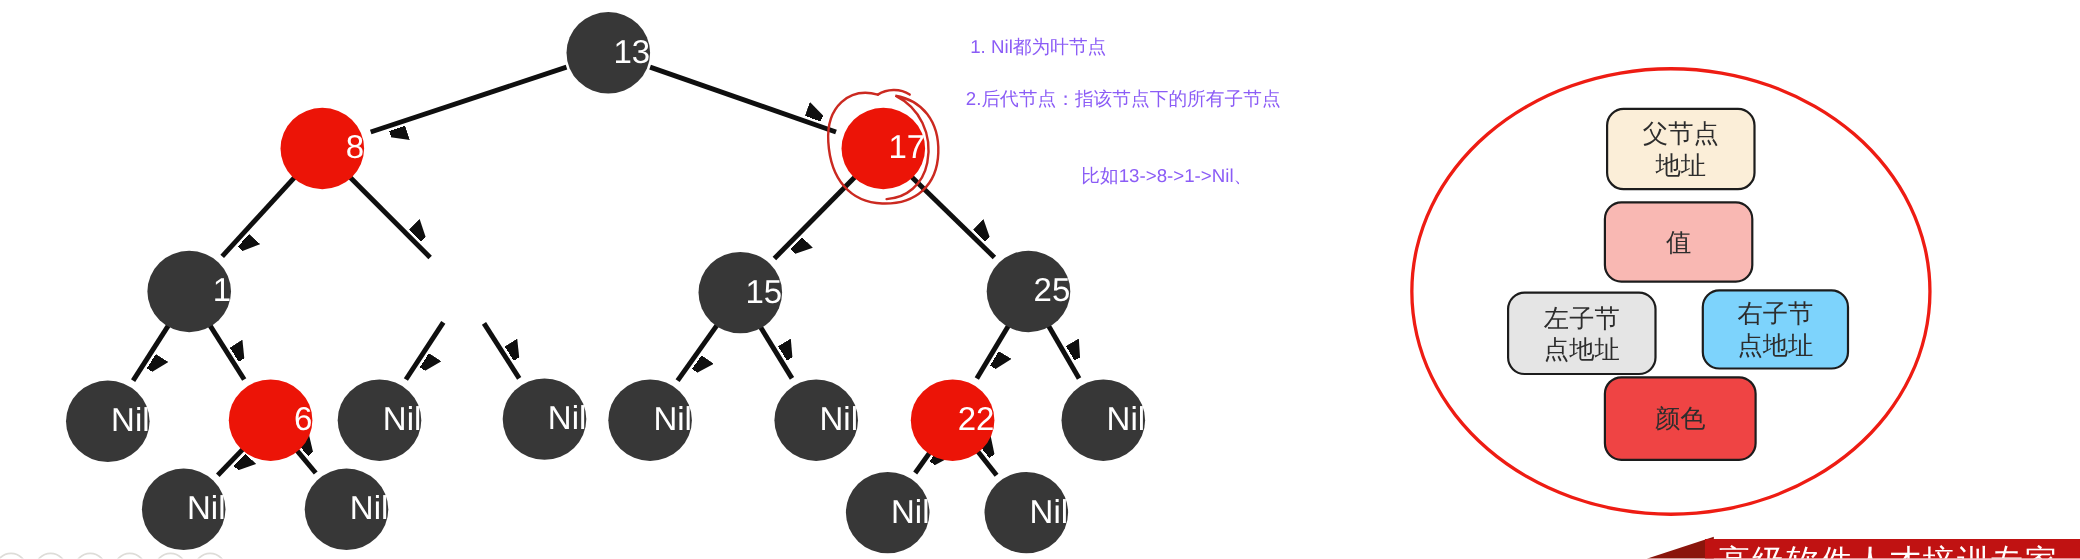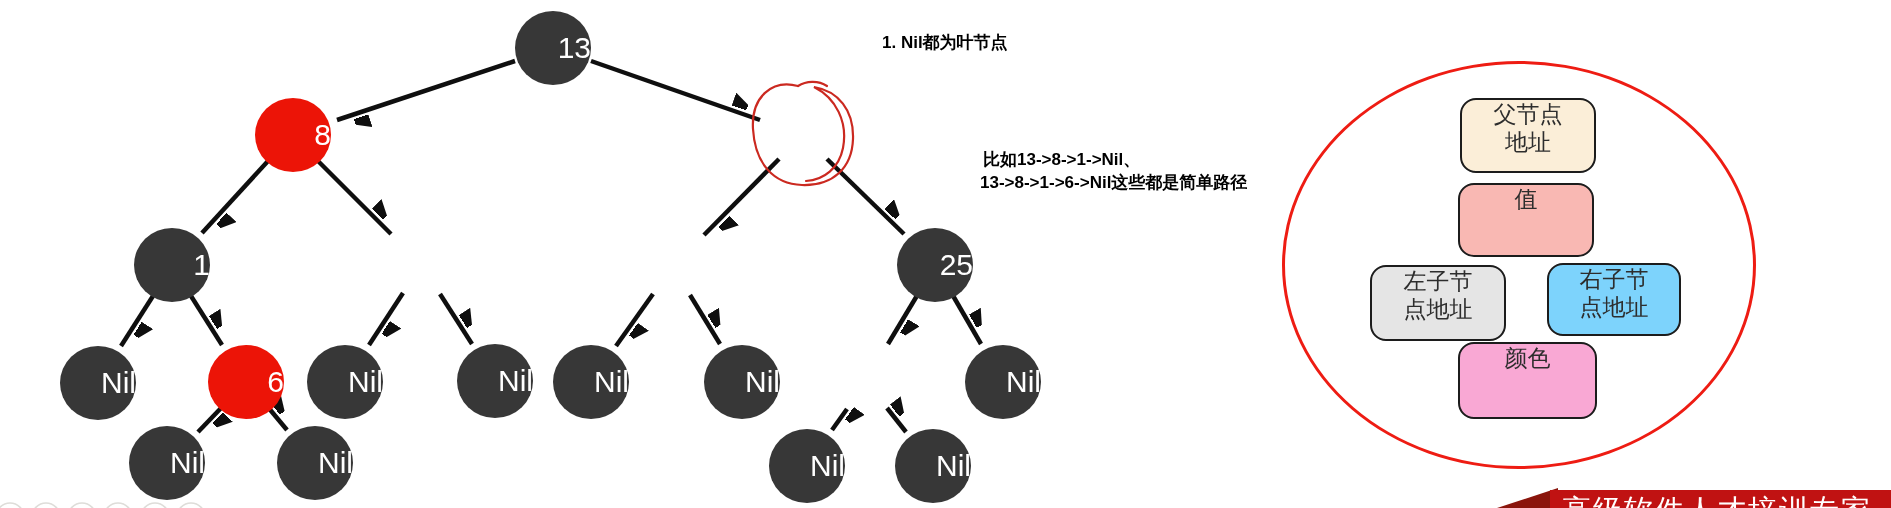--- a/index.html
+++ b/index.html
@@ -12,7 +12,7 @@
         color:#fff;font-size:30px;background:#373737;z-index:3;}
   .node.red{background:#ec1407;}
   
-  .anno{position:absolute;color:#000000;font-weight:bold;font-size:17px;
+  .anno{position:absolute;color:#8b5cf6;font-weight:normal;font-size:17px;
         white-space:nowrap;z-index:4;}
   
   .big-ellipse{position:absolute;left:1282px;top:61px;width:468px;height:402px;

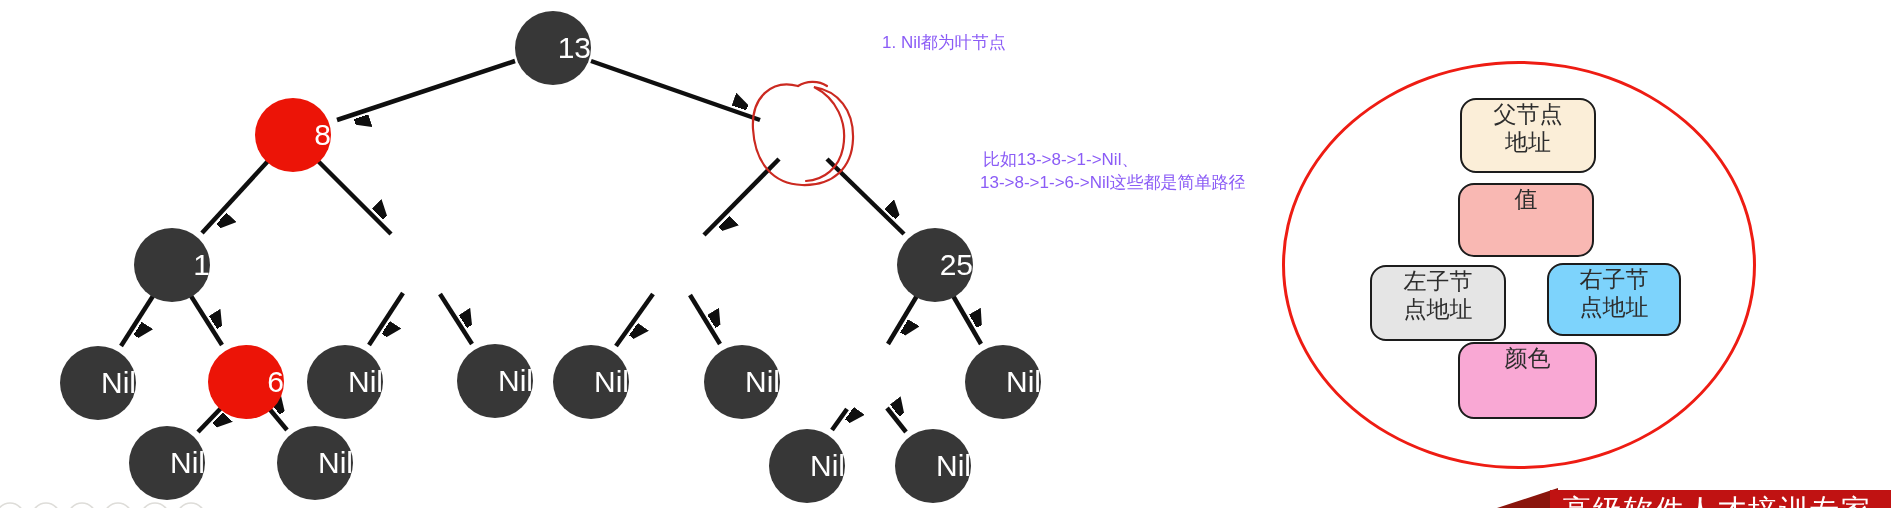--- a/index.html
+++ b/index.html
@@ -139,6 +139,7 @@
     </div>
 
   <div class="anno" style="left:882px;top:31px;">1. Nil都为叶节点</div>
+  <div class="anno" style="left:878px;top:78px;">2.后代节点：指该节点下的所有子节点</div>
   <div class="anno" style="left:983px;top:148px;">比如13-&gt;8-&gt;1-&gt;Nil、</div>
   <div class="anno" style="left:980px;top:171px;">13-&gt;8-&gt;1-&gt;6-&gt;Nil这些都是简单路径</div>
 

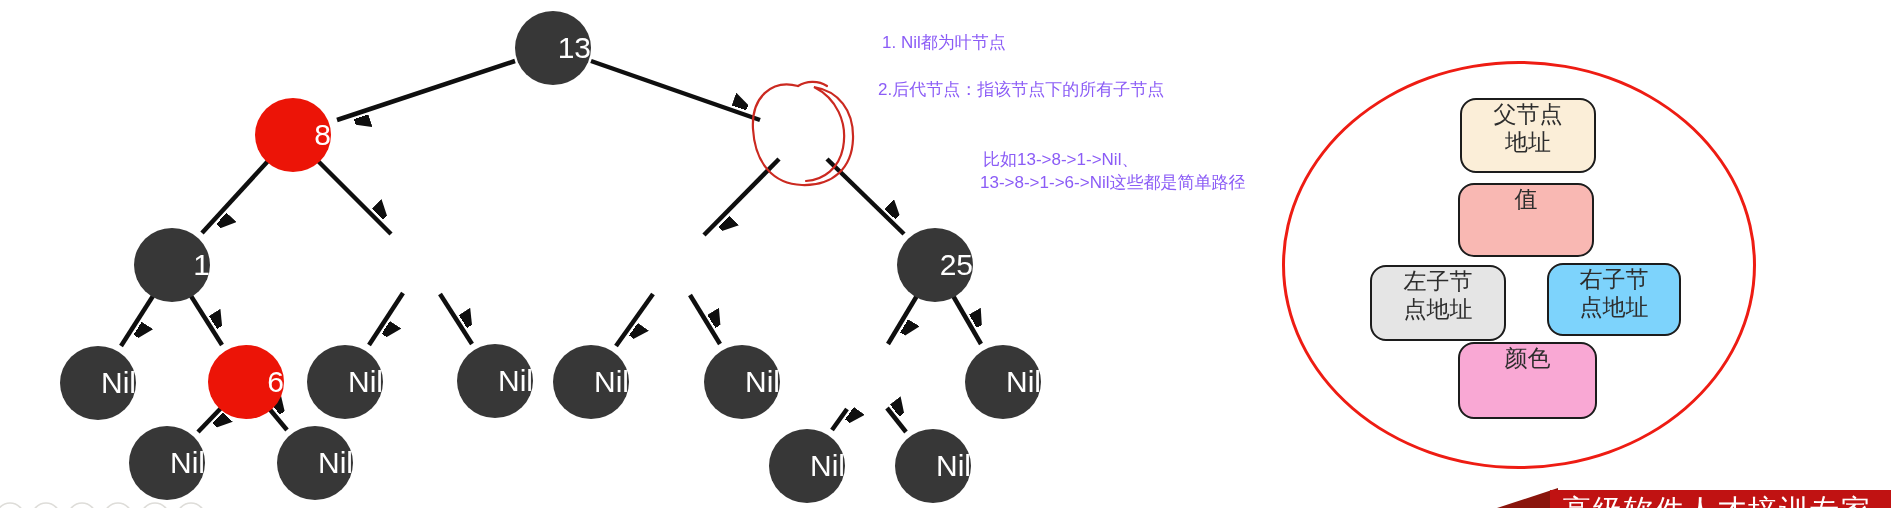--- a/index.html
+++ b/index.html
@@ -98,6 +98,9 @@
   <div class="node red" style="left:255px;top:98px;">
       <span>8</span>
     </div>
+  <div class="node red" style="left:765px;top:98px;">
+      <span>17</span>
+    </div>
   <div class="node" style="left:134px;top:228px;">
       <span>1</span>
     </div>

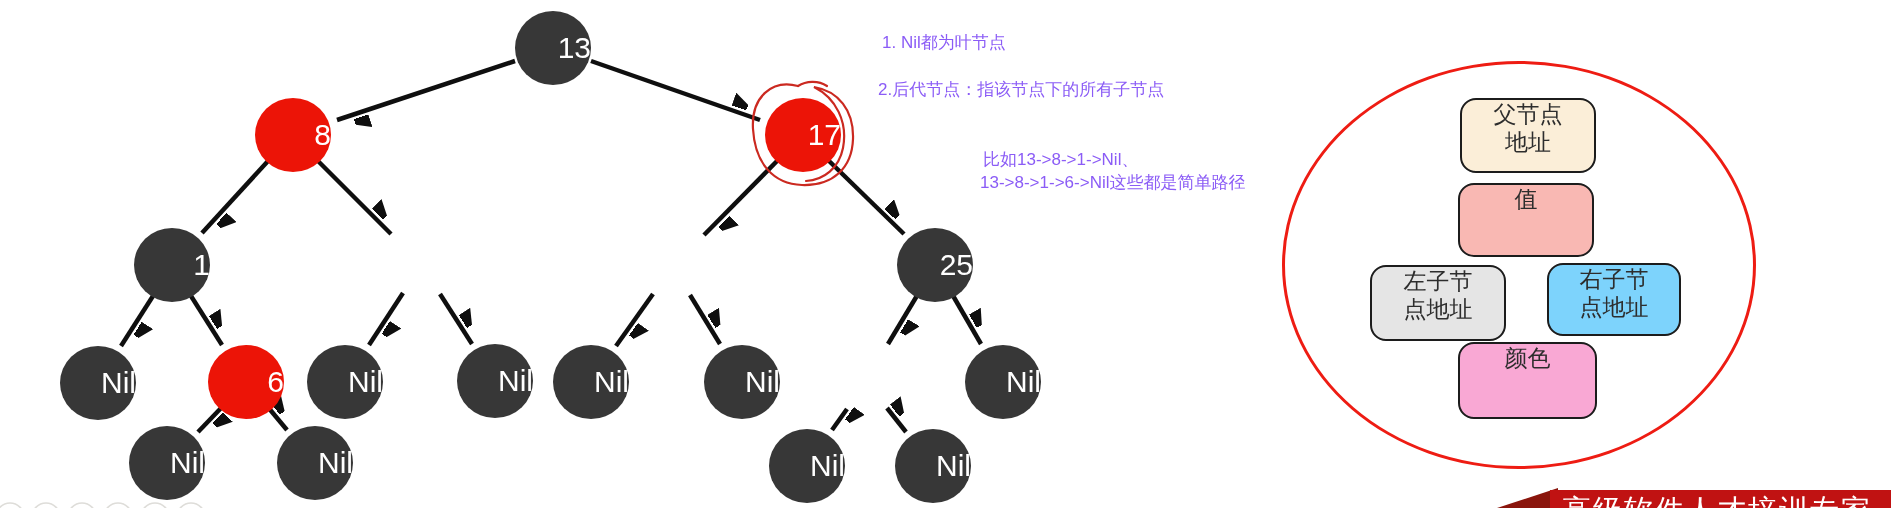--- a/index.html
+++ b/index.html
@@ -18,7 +18,7 @@
   .big-ellipse{position:absolute;left:1282px;top:61px;width:468px;height:402px;
         border:3.5px solid #ee1c13;border-radius:50%;z-index:1;}
   .sbox{position:absolute;border:2.5px solid #1c1c1c;border-radius:16px;
-        display:flex;flex-direction:column;align-items:center;
+        display:flex;flex-direction:column;align-items:center;justify-content:center;
         font-size:23px;line-height:1.22;color:#2d2d2d;z-index:3;text-align:center;}
   .sbox-parent{left:1460px;top:98px;width:132px;height:71px;background:#fbeed8;}
   .sbox-value{left:1458px;top:183px;width:132px;height:70px;background:#f9b8b3;}

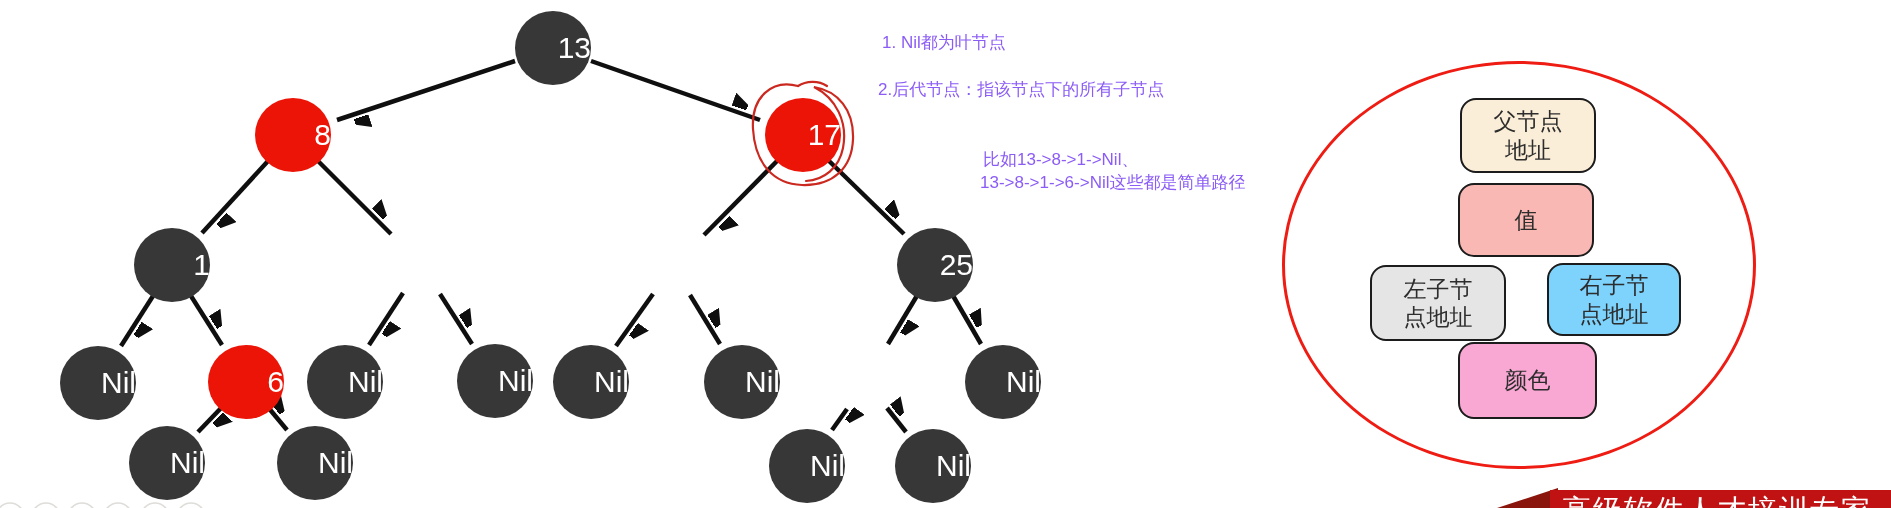--- a/index.html
+++ b/index.html
@@ -144,7 +144,6 @@
   <div class="anno" style="left:882px;top:31px;">1. Nil都为叶节点</div>
   <div class="anno" style="left:878px;top:78px;">2.后代节点：指该节点下的所有子节点</div>
   <div class="anno" style="left:983px;top:148px;">比如13-&gt;8-&gt;1-&gt;Nil、</div>
-  <div class="anno" style="left:980px;top:171px;">13-&gt;8-&gt;1-&gt;6-&gt;Nil这些都是简单路径</div>
 
   <div class="sbox sbox-parent">
     <span>父节点</span>

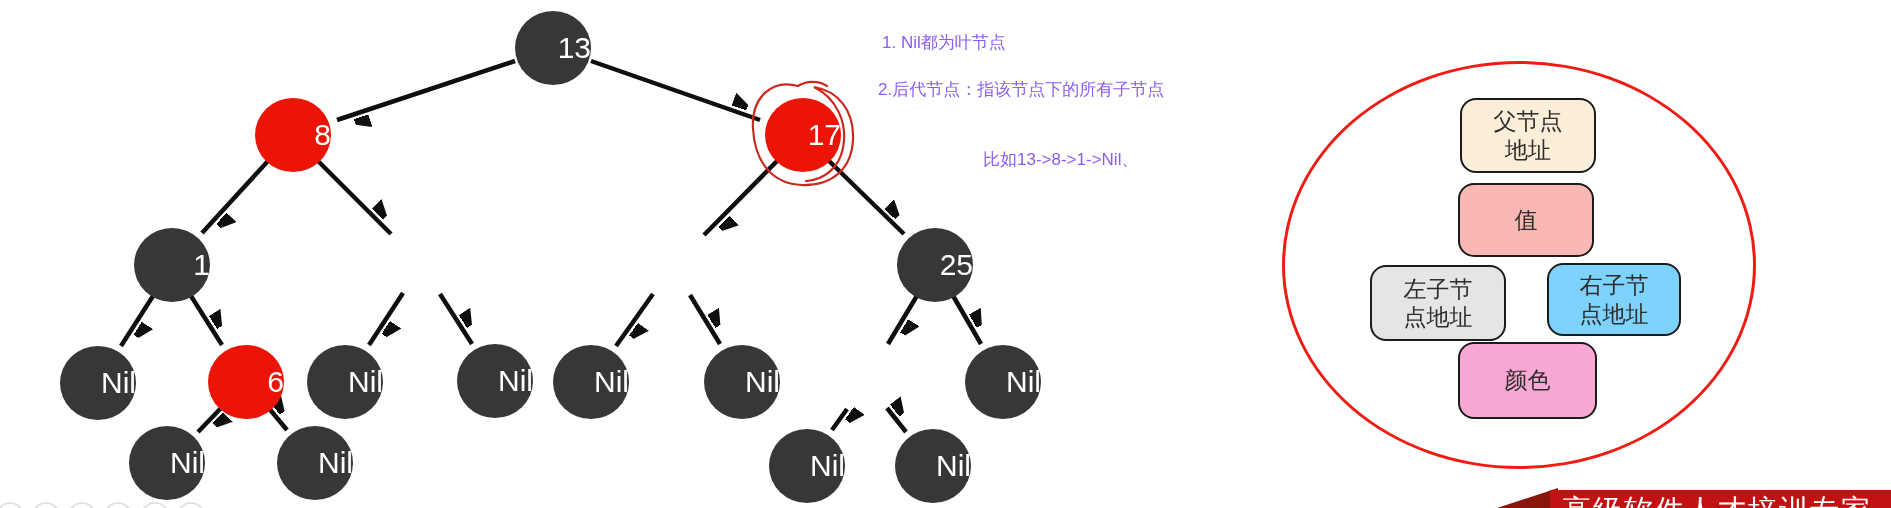--- a/index.html
+++ b/index.html
@@ -104,6 +104,9 @@
   <div class="node" style="left:134px;top:228px;">
       <span>1</span>
     </div>
+  <div class="node" style="left:635px;top:229px;">
+      <span>15</span>
+    </div>
   <div class="node" style="left:897px;top:228px;">
       <span>25</span>
     </div>

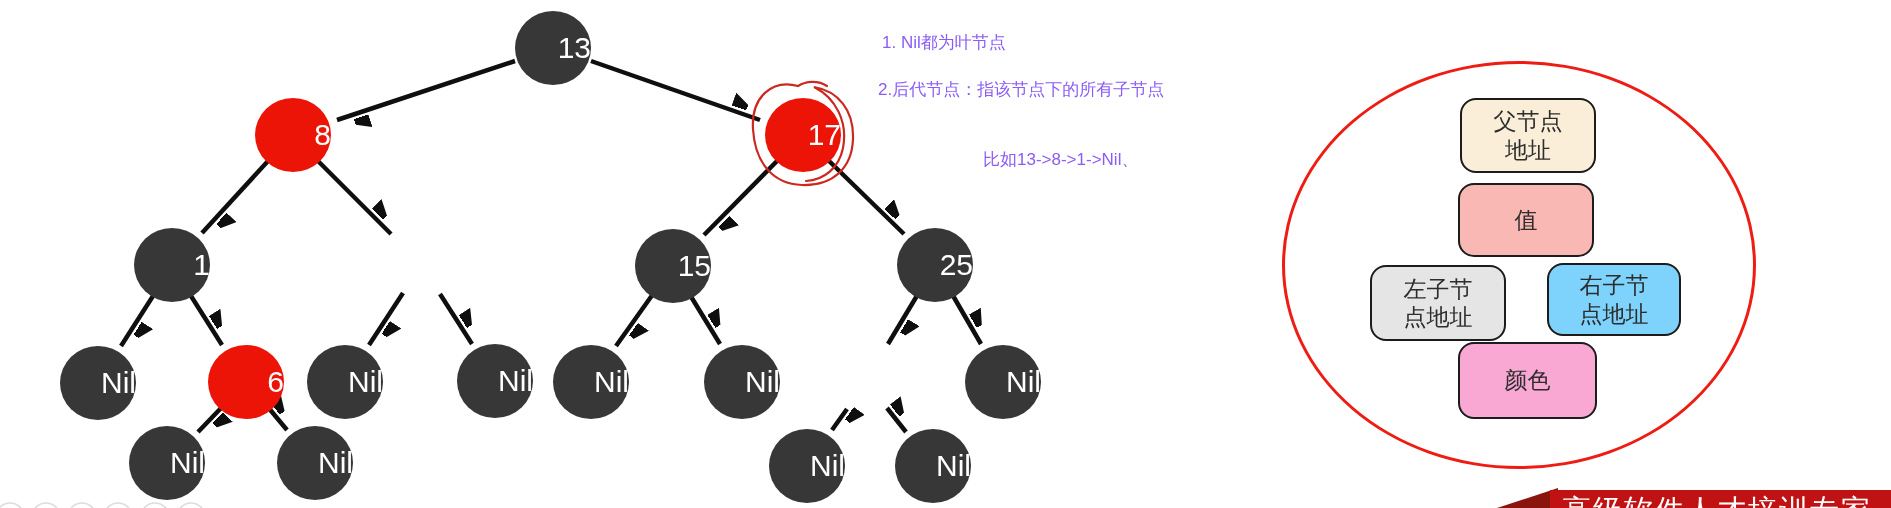--- a/index.html
+++ b/index.html
@@ -128,6 +128,9 @@
   <div class="node" style="left:704px;top:345px;">
       <span>Nil</span>
     </div>
+  <div class="node red" style="left:828px;top:345px;">
+      <span>22</span>
+    </div>
   <div class="node" style="left:965px;top:345px;">
       <span>Nil</span>
     </div>

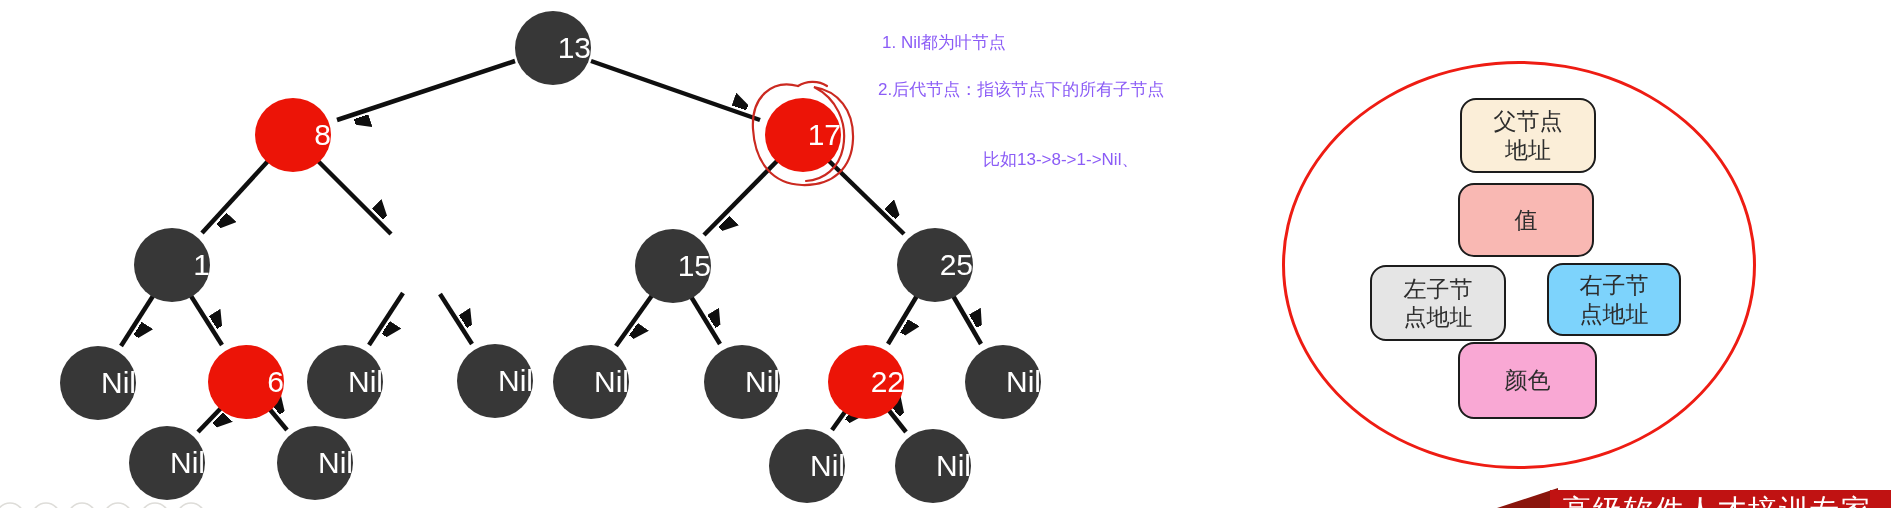--- a/index.html
+++ b/index.html
@@ -24,7 +24,7 @@
   .sbox-value{left:1458px;top:183px;width:132px;height:70px;background:#f9b8b3;}
   .sbox-left{left:1370px;top:265px;width:132px;height:72px;background:#e5e5e5;}
   .sbox-right{left:1547px;top:263px;width:130px;height:69px;background:#7dd3fc;}
-  .sbox-color{left:1458px;top:342px;width:135px;height:73px;background:#f9a8d4;}
+  .sbox-color{left:1458px;top:342px;width:135px;height:73px;background:#ef4444;}
   
   .banner-text{position:absolute;left:1562px;top:491px;color:#ffffff;font-size:29px;
         font-family:"Liberation Serif",serif;letter-spacing:2px;white-space:nowrap;z-index:6;}

